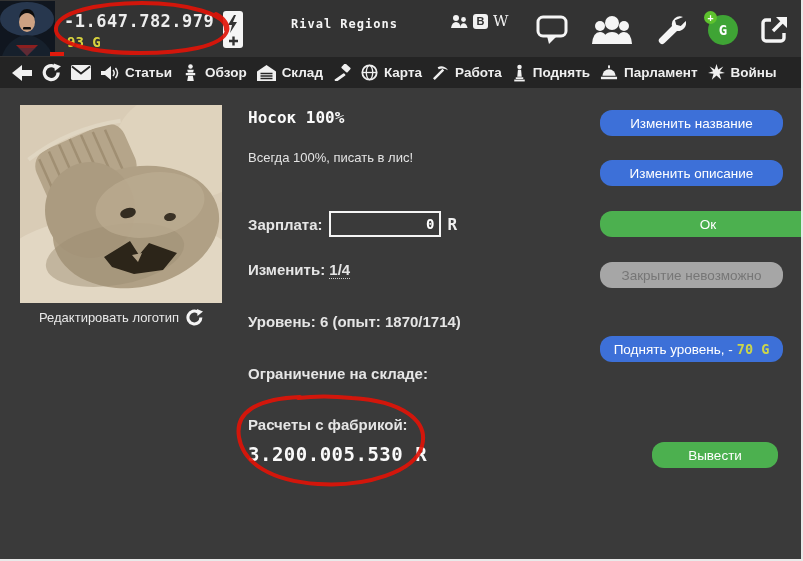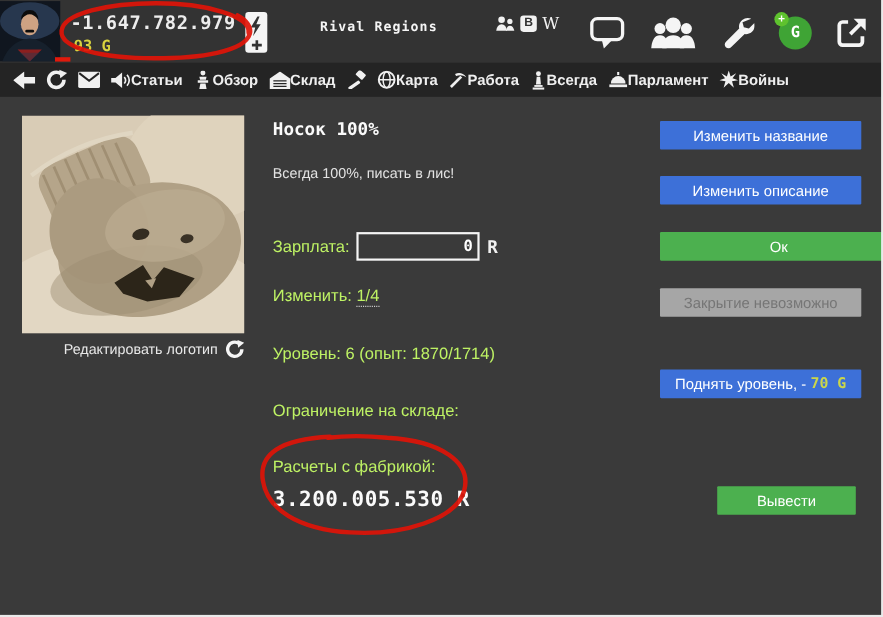--- a/index.html
+++ b/index.html
@@ -29,7 +29,7 @@
   
   .nav{position:absolute;left:0;top:57px;width:801px;height:31px;background:#242424;
        display:flex;align-items:center;gap:10px;padding-left:12px;box-sizing:border-box;}
-  .nav-item{display:flex;align-items:center;gap:0;color:#efefef;font-weight:700;font-size:13.5px;
+  .nav-item{display:flex;align-items:center;gap:6px;color:#efefef;font-weight:700;font-size:13.5px;
             cursor:pointer;white-space:nowrap;}
 
   

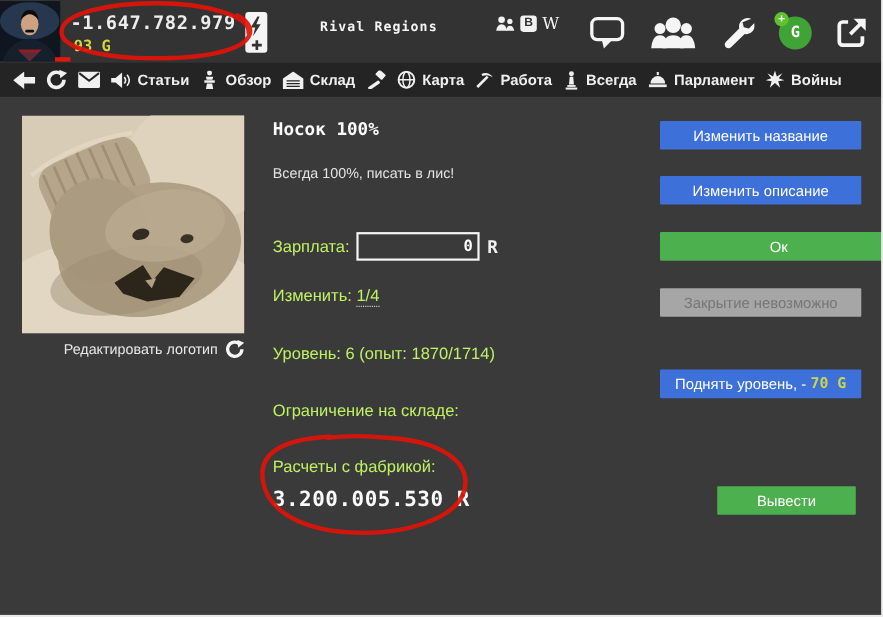--- a/index.html
+++ b/index.html
@@ -209,7 +209,7 @@
         <rect x="4" y="13.6" width="8" height="1.8" fill="#f0f0f0"></rect>
         <rect x="2.4" y="16" width="11.2" height="2" fill="#f0f0f0"></rect>
       </svg>
-      <span>Всегда</span>
+      <span>Поднять</span>
     </div>
     <div class="nav-item">
       <svg width="18" height="15" viewBox="0 0 19 15">

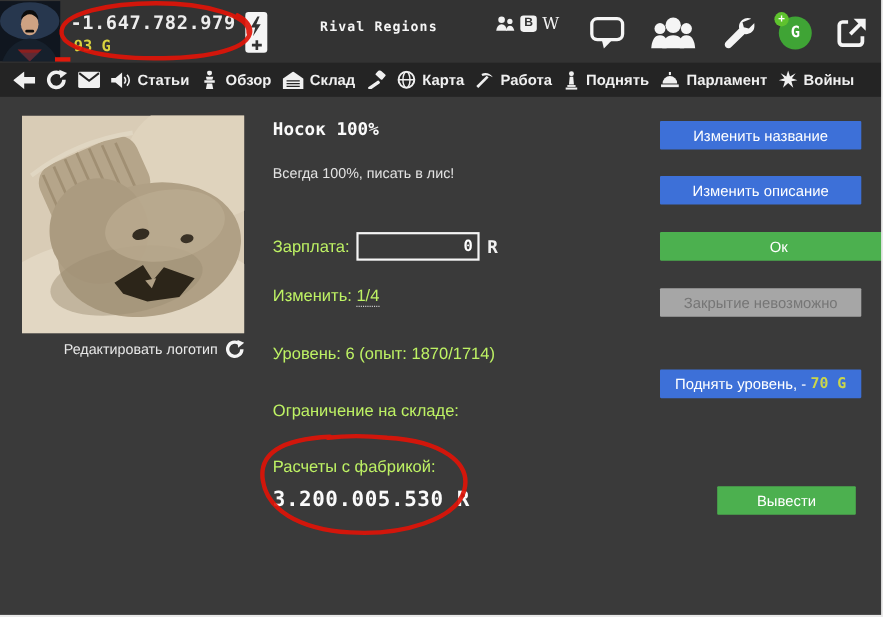--- a/index.html
+++ b/index.html
@@ -54,7 +54,7 @@
   .factory-val{top:443px;font-size:19px;letter-spacing:.5px;color:#fafafa;}
 
   
-  .btn{position:absolute;height:26px;border-radius:1px;display:flex;align-items:center;justify-content:center;
+  .btn{position:absolute;height:26px;border-radius:12px;display:flex;align-items:center;justify-content:center;
        font-size:13.5px;color:#fff;cursor:pointer;border:none;box-sizing:border-box;}
   .btn-blue{background:#3d70d8;}
   .btn-green{background:#4cb04f;}

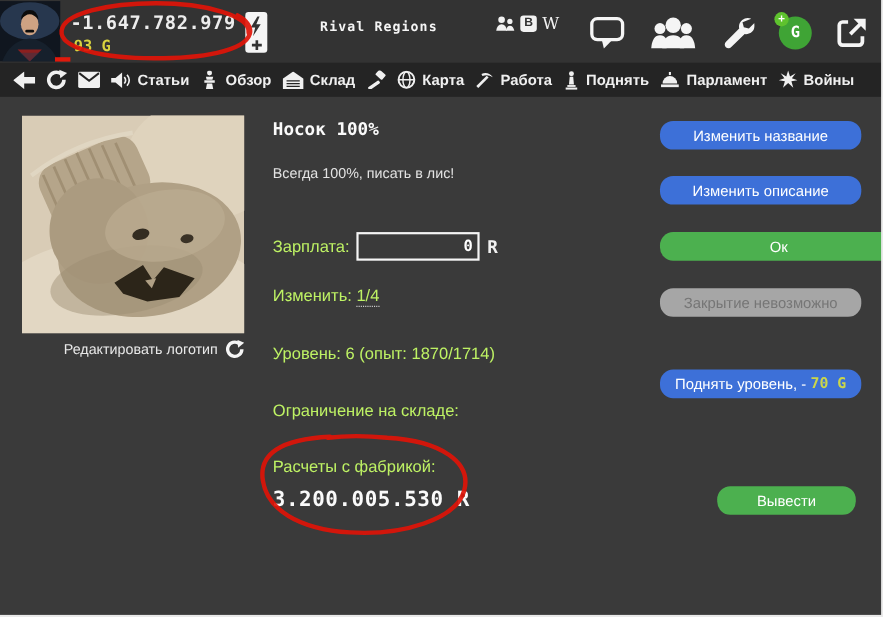--- a/index.html
+++ b/index.html
@@ -40,7 +40,7 @@
   .col{position:absolute;left:248px;}
   .page-title{top:108px;font-size:16px;color:#fafafa;}
   .desc{top:150px;font-size:13px;color:#e3e3e3;}
-  .row-label{font-weight:400;font-size:15px;color:#bef264;}
+  .row-label{font-weight:700;font-size:15px;color:#e5e5e5;}
   .salary-row{top:211px;display:flex;align-items:center;}
   .salary-input{width:100px;height:22px;margin-left:6px;background:transparent;border:2px solid #f5f5f5;
                 color:#fff;text-align:right;font-family:"DejaVu Sans Mono",monospace;font-weight:700;

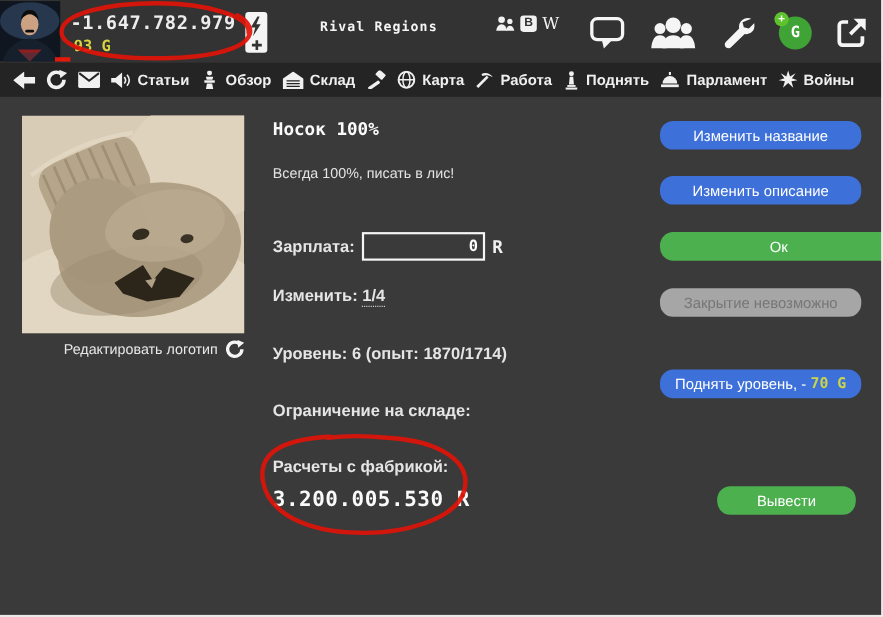--- a/index.html
+++ b/index.html
@@ -35,7 +35,7 @@
   
   .logo-box{position:absolute;left:20px;top:105px;width:202px;height:198px;}
   .logo-caption{position:absolute;left:20px;top:309px;width:202px;text-align:right;font-size:13px;
-                color:#e8e8e8;display:flex;justify-content:flex-end;align-items:center;gap:7px;cursor:pointer;}
+                color:#e8e8e8;display:flex;justify-content:center;align-items:center;gap:7px;cursor:pointer;}
 
   .col{position:absolute;left:248px;}
   .page-title{top:108px;font-size:16px;color:#fafafa;}

